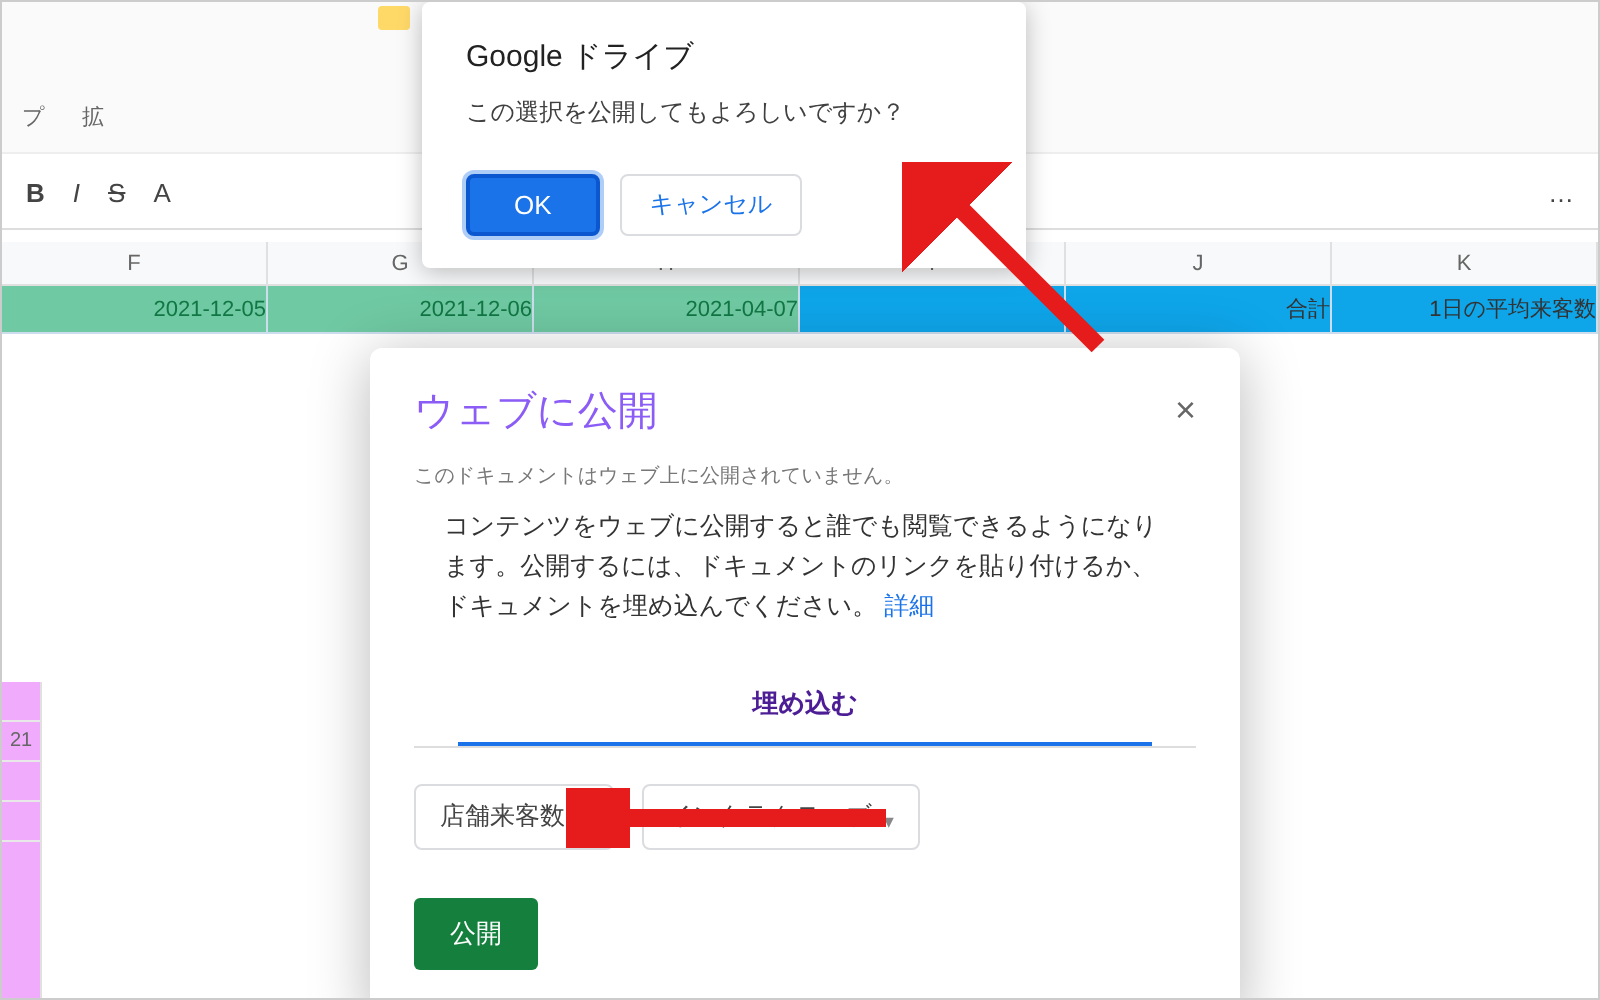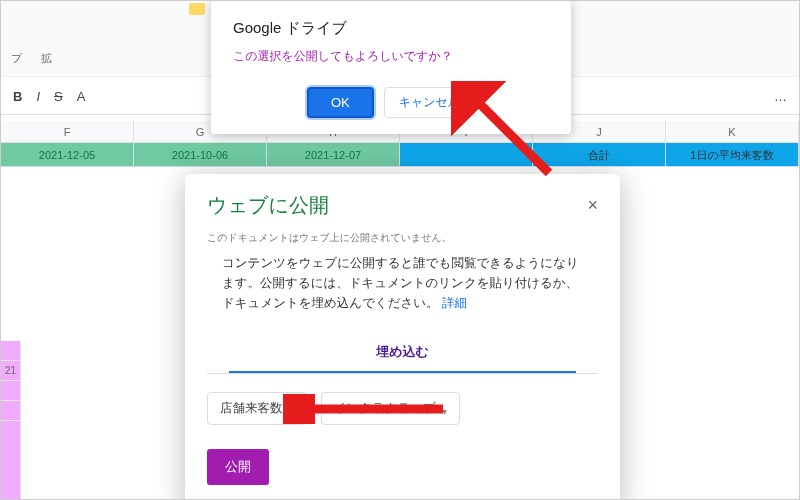--- a/index.html
+++ b/index.html
@@ -19,7 +19,7 @@
   .hcell.alt { background: #0ea5e9; color: #333; }
 
   
-  .alert { position: absolute; top: 0; left: 210px; width: 360px; background: #fff; box-shadow: 0 2px 12px rgba(0,0,0,.25); border-radius: 4px; padding: 18px 22px 16px; z-index: 30; }
+  .alert { position: absolute; top: 0; left: 210px; width: 302px; background: #fff; box-shadow: 0 2px 12px rgba(0,0,0,.25); border-radius: 4px; padding: 18px 22px 16px; z-index: 30; }
   .alert-title { font-size: 15px; color: #222; margin-bottom: 10px; }
   .alert-msg { font-size: 12px; color: #a21caf; margin-bottom: 22px; }
   .alert-btns { display: flex; justify-content: center; gap: 10px; }

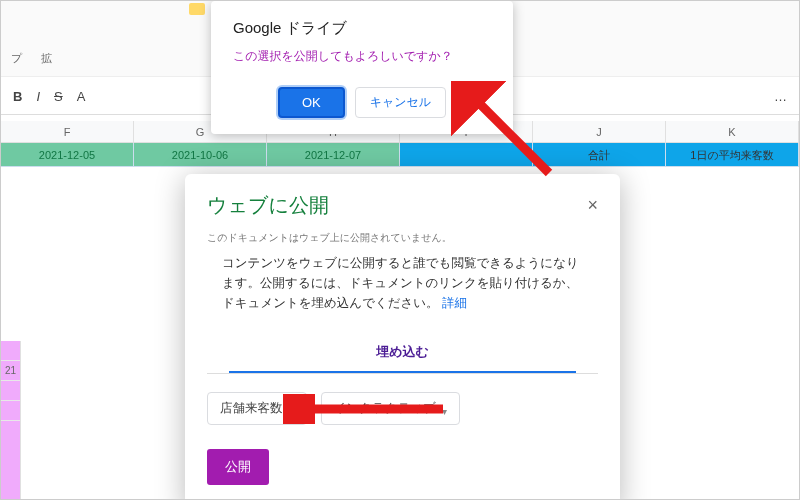--- a/index.html
+++ b/index.html
@@ -21,7 +21,7 @@
   
   .alert { position: absolute; top: 0; left: 210px; width: 302px; background: #fff; box-shadow: 0 2px 12px rgba(0,0,0,.25); border-radius: 4px; padding: 18px 22px 16px; z-index: 30; }
   .alert-title { font-size: 15px; color: #222; margin-bottom: 10px; }
-  .alert-msg { font-size: 12px; color: #a21caf; margin-bottom: 22px; }
+  .alert-msg { font-size: 12px; color: #404040; margin-bottom: 22px; }
   .alert-btns { display: flex; justify-content: center; gap: 10px; }
   .btn-ok { background: #1a73e8; color: #fff; border: 2px solid #0b57d0; border-radius: 4px; padding: 6px 22px; font-size: 13px; font-weight: 500; box-shadow: 0 0 0 2px rgba(26,115,232,.35); }
   .btn-cancel { background: #fff; border: 1px solid #dadce0; border-radius: 4px; padding: 6px 14px; color: #1a73e8; font-size: 12px; }

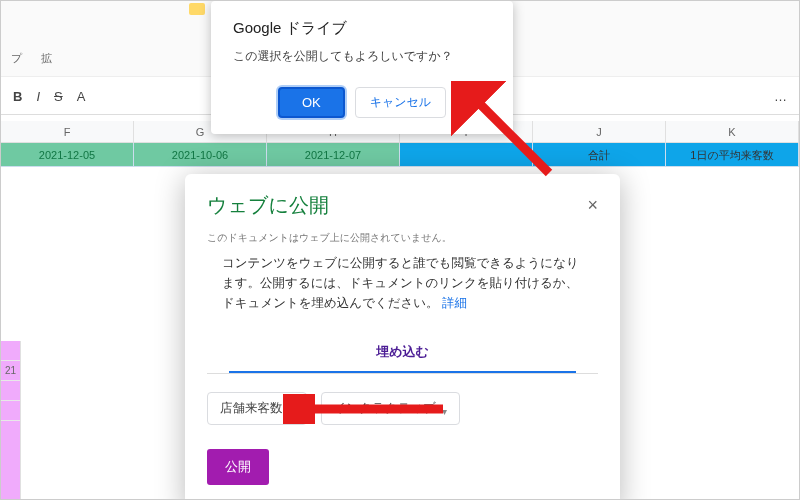--- a/index.html
+++ b/index.html
@@ -22,7 +22,7 @@
   .alert { position: absolute; top: 0; left: 210px; width: 302px; background: #fff; box-shadow: 0 2px 12px rgba(0,0,0,.25); border-radius: 4px; padding: 18px 22px 16px; z-index: 30; }
   .alert-title { font-size: 15px; color: #222; margin-bottom: 10px; }
   .alert-msg { font-size: 12px; color: #404040; margin-bottom: 22px; }
-  .alert-btns { display: flex; justify-content: center; gap: 10px; }
+  .alert-btns { display: flex; justify-content: flex-start; gap: 10px; }
   .btn-ok { background: #1a73e8; color: #fff; border: 2px solid #0b57d0; border-radius: 4px; padding: 6px 22px; font-size: 13px; font-weight: 500; box-shadow: 0 0 0 2px rgba(26,115,232,.35); }
   .btn-cancel { background: #fff; border: 1px solid #dadce0; border-radius: 4px; padding: 6px 14px; color: #1a73e8; font-size: 12px; }
 

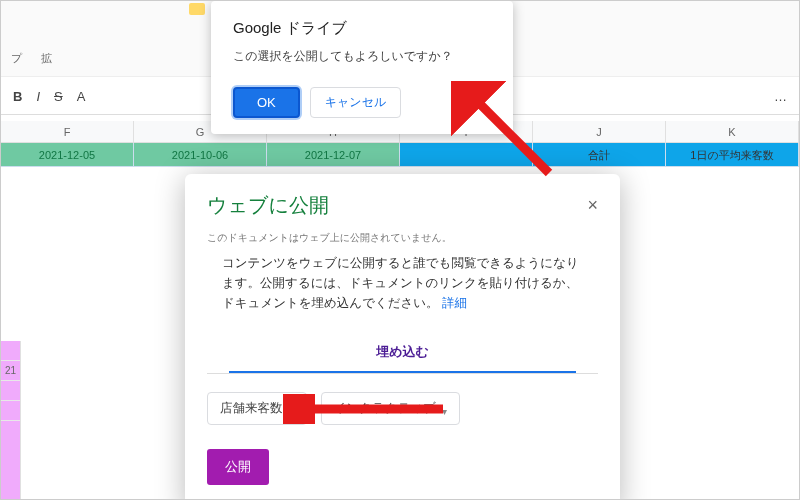--- a/index.html
+++ b/index.html
@@ -15,7 +15,7 @@
   .col-row { display: flex; height: 22px; }
   .col-cell { flex: 1; border: 1px solid #e0e0e0; border-top: none; border-left: none; text-align: center; font-size: 11px; color: #666; line-height: 22px; background: #f8f9fa; }
   .header-row { display: flex; height: 24px; }
-  .hcell { flex: 1; border: 1px solid #cde; border-top: none; border-left: none; font-size: 11px; color: #174; background: #6fc9a2; line-height: 24px; text-align: center; }
+  .hcell { flex: 1; border: 1px solid #cde; border-top: none; border-left: none; font-size: 11px; color: #174; background: #6fc9a2; line-height: 24px; text-align: right; }
   .hcell.alt { background: #0ea5e9; color: #333; }
 
   

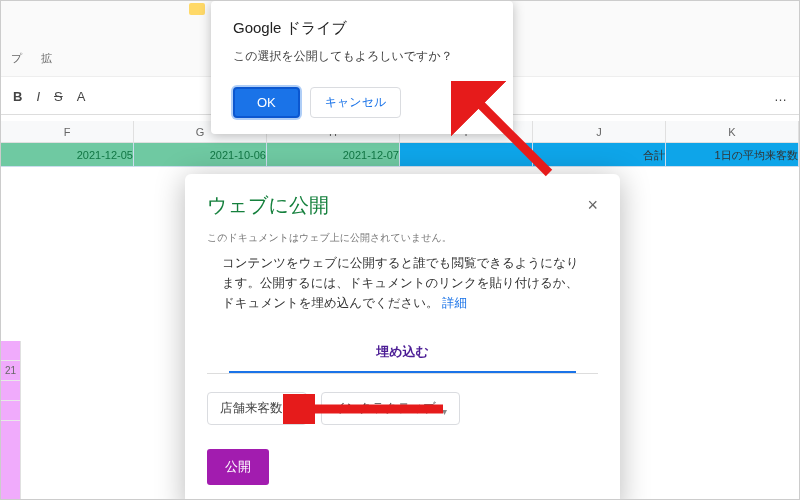--- a/index.html
+++ b/index.html
@@ -79,7 +79,7 @@
     </div>
     <div class="header-row">
       <div class="hcell">2021-12-05</div>
-      <div class="hcell">2021-10-06</div>
+      <div class="hcell">2021-12-06</div>
       <div class="hcell">2021-12-07</div>
       <div class="hcell alt"></div>
       <div class="hcell alt">合計</div>

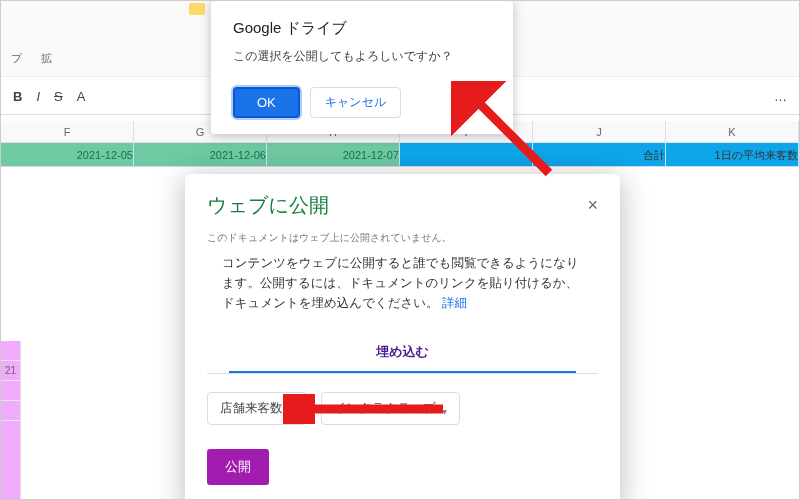--- a/index.html
+++ b/index.html
@@ -80,7 +80,7 @@
     <div class="header-row">
       <div class="hcell">2021-12-05</div>
       <div class="hcell">2021-12-06</div>
-      <div class="hcell">2021-12-07</div>
+      <div class="hcell">2021-04-07</div>
       <div class="hcell alt"></div>
       <div class="hcell alt">合計</div>
       <div class="hcell alt">1日の平均来客数</div>

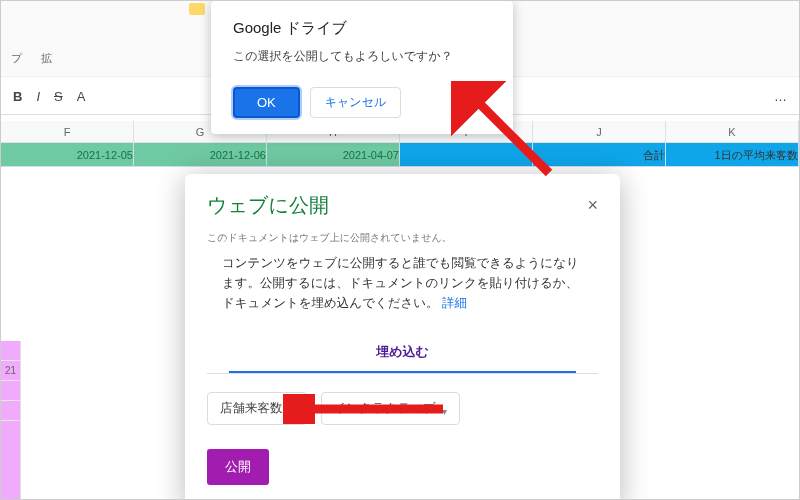--- a/index.html
+++ b/index.html
@@ -29,7 +29,7 @@
   
   .pub { position: absolute; top: 173px; left: 184px; width: 435px; background: #fff; box-shadow: 0 4px 30px rgba(0,0,0,.28); border-radius: 6px; z-index: 20; padding: 0 0 8px; }
   .pub-head { display: flex; align-items: center; padding: 18px 22px 12px; }
-  .pub-title { font-size: 20px; color: #15803d; flex: 1; }
+  .pub-title { font-size: 20px; color: #8b5cf6; flex: 1; }
   .pub-x { color: #666; font-size: 18px; }
   .pub-sub { padding: 0 22px; font-size: 10px; color: #777; margin-bottom: 8px; }
   .pub-desc { padding: 0 37px; font-size: 12.5px; color: #333; line-height: 1.6; margin-bottom: 6px; }

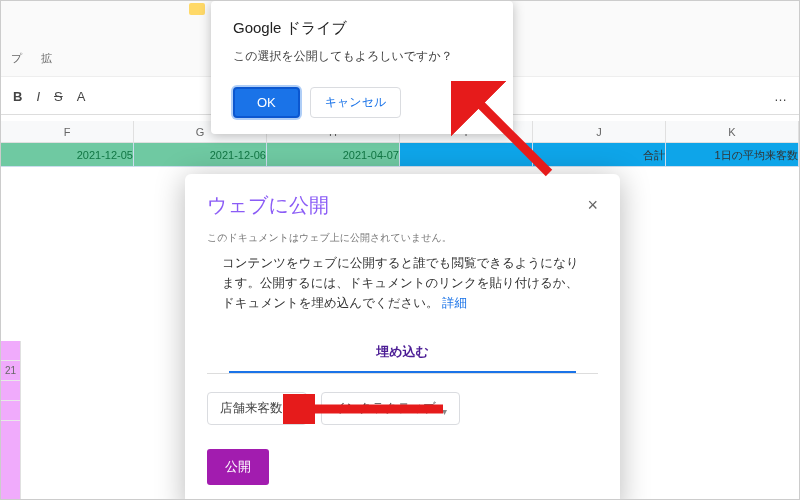--- a/index.html
+++ b/index.html
@@ -40,7 +40,7 @@
   .selects { display: flex; gap: 14px; padding: 18px 22px; }
   .sel { border: 1px solid #dadce0; border-radius: 4px; padding: 7px 12px; font-size: 12.5px; color: #444; display: inline-flex; align-items: flex-end; gap: 6px; }
   .sel .caret { font-size: 10px; color: #888; }
-  .btn-pub { margin: 6px 22px 18px; background: #a21caf; color: #fff; border: none; border-radius: 3px; padding: 9px 18px; font-size: 13px; display: inline-block; }
+  .btn-pub { margin: 6px 22px 18px; background: #15803d; color: #fff; border: none; border-radius: 3px; padding: 9px 18px; font-size: 13px; display: inline-block; }
 
   
   .arrow1 { position: absolute; top: 80px; left: 450px; z-index: 40; }

